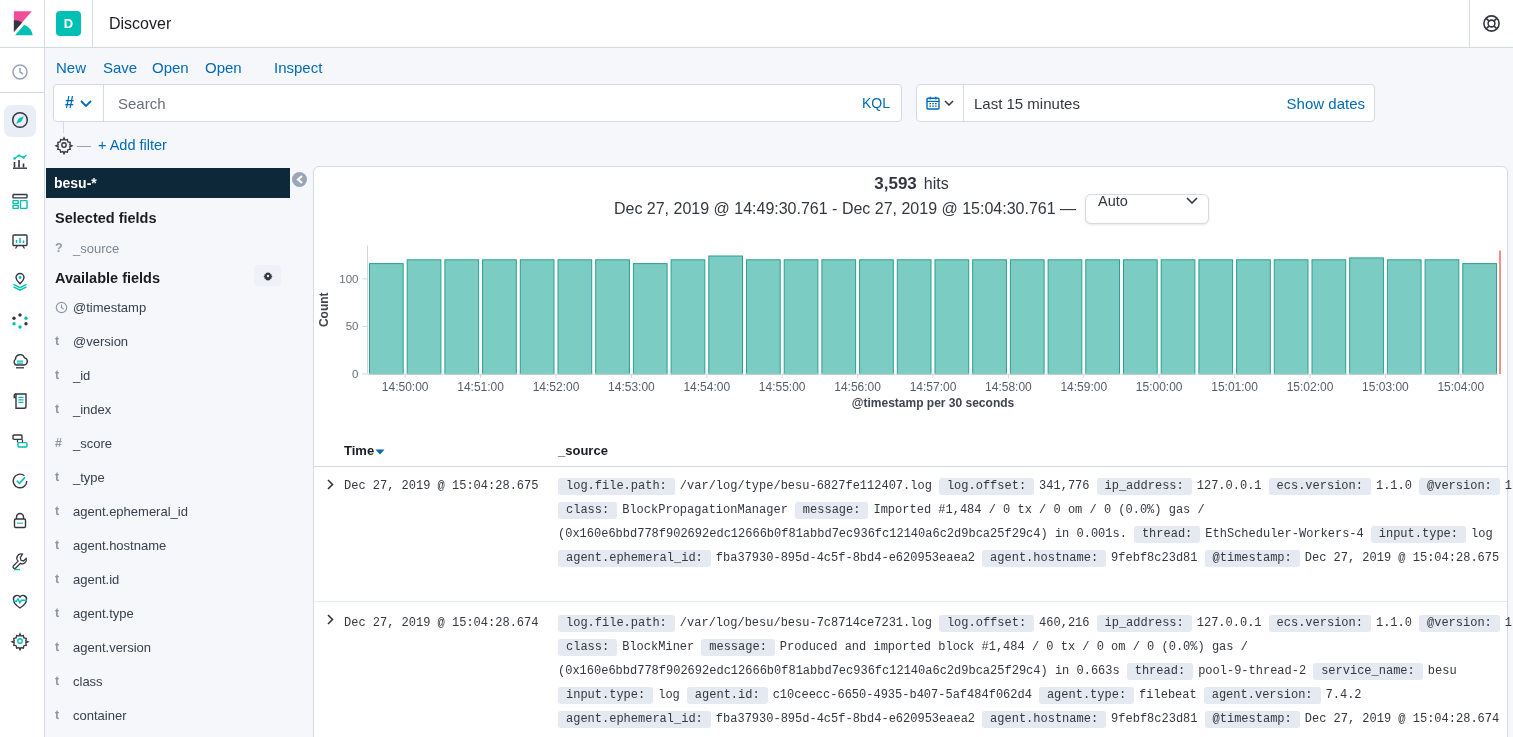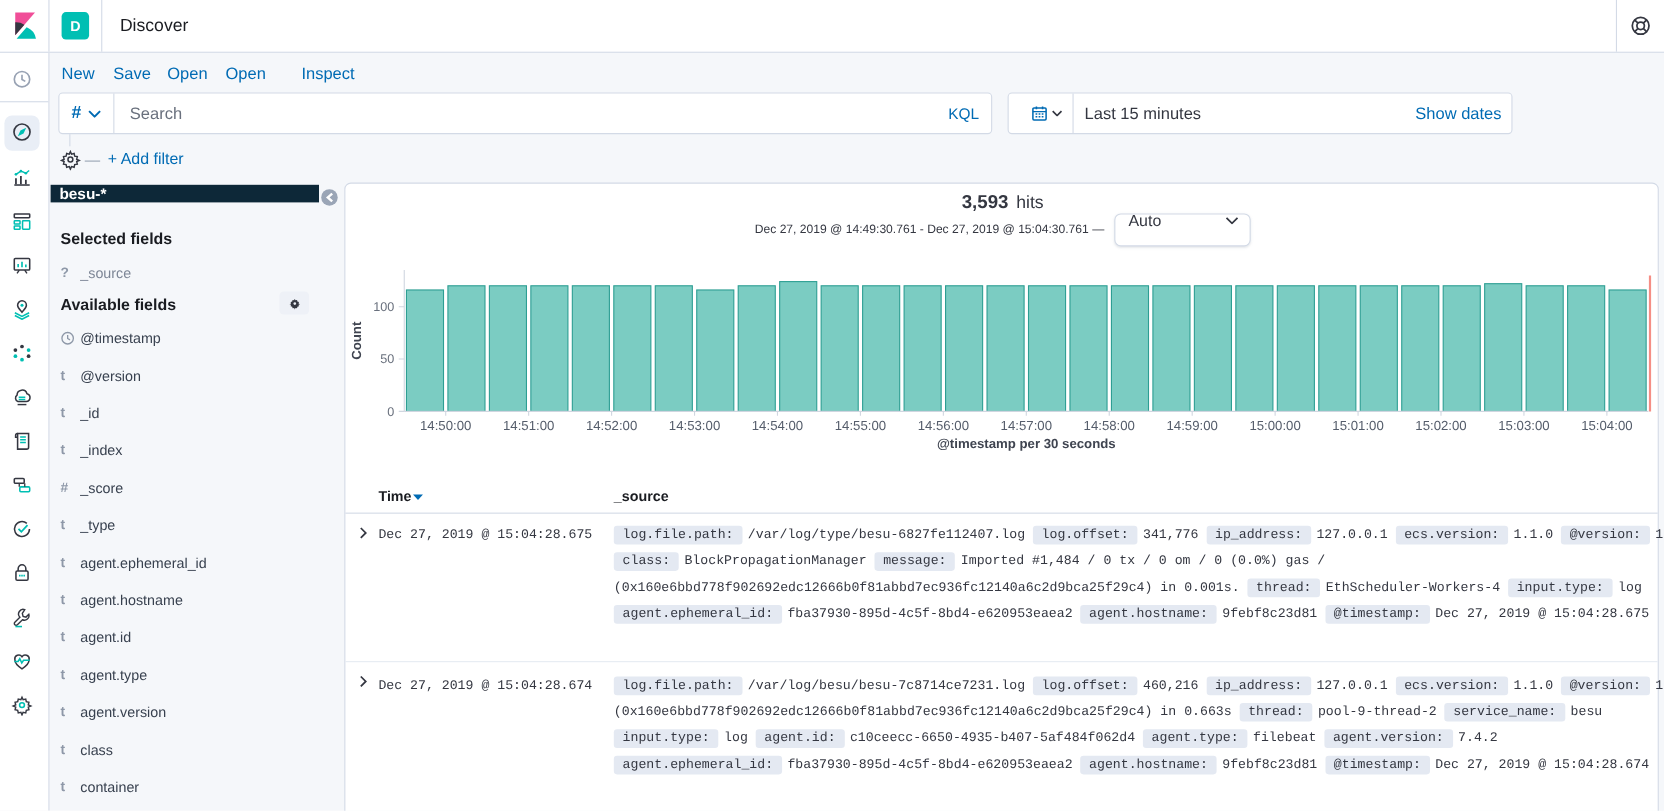--- a/index.html
+++ b/index.html
@@ -48,7 +48,7 @@
   #qb-stem{position:absolute;left:63px;top:122px;width:1px;height:11px;background:var(--border);}
 
   
-  #datepicker{position:absolute;left:916px;top:84px;width:459px;height:38px;background:#fff;border:1px solid var(--border);border-radius:4px;display:flex;align-items:stretch;padding-left:12px;}
+  #datepicker{position:absolute;left:916px;top:84px;width:459px;height:38px;background:#fff;border:1px solid var(--border);border-radius:4px;display:flex;align-items:stretch;}
   #datepicker .dp-left{width:47px;border-right:1px solid var(--border);display:flex;align-items:center;justify-content:center;gap:4px;}
   #datepicker .dp-value{flex:1;display:flex;align-items:center;padding-left:10px;font-size:15px;color:var(--dark);}
   #datepicker .dp-showdates{display:flex;align-items:center;padding-right:9px;font-size:15px;font-weight:500;color:var(--blue);cursor:pointer;}

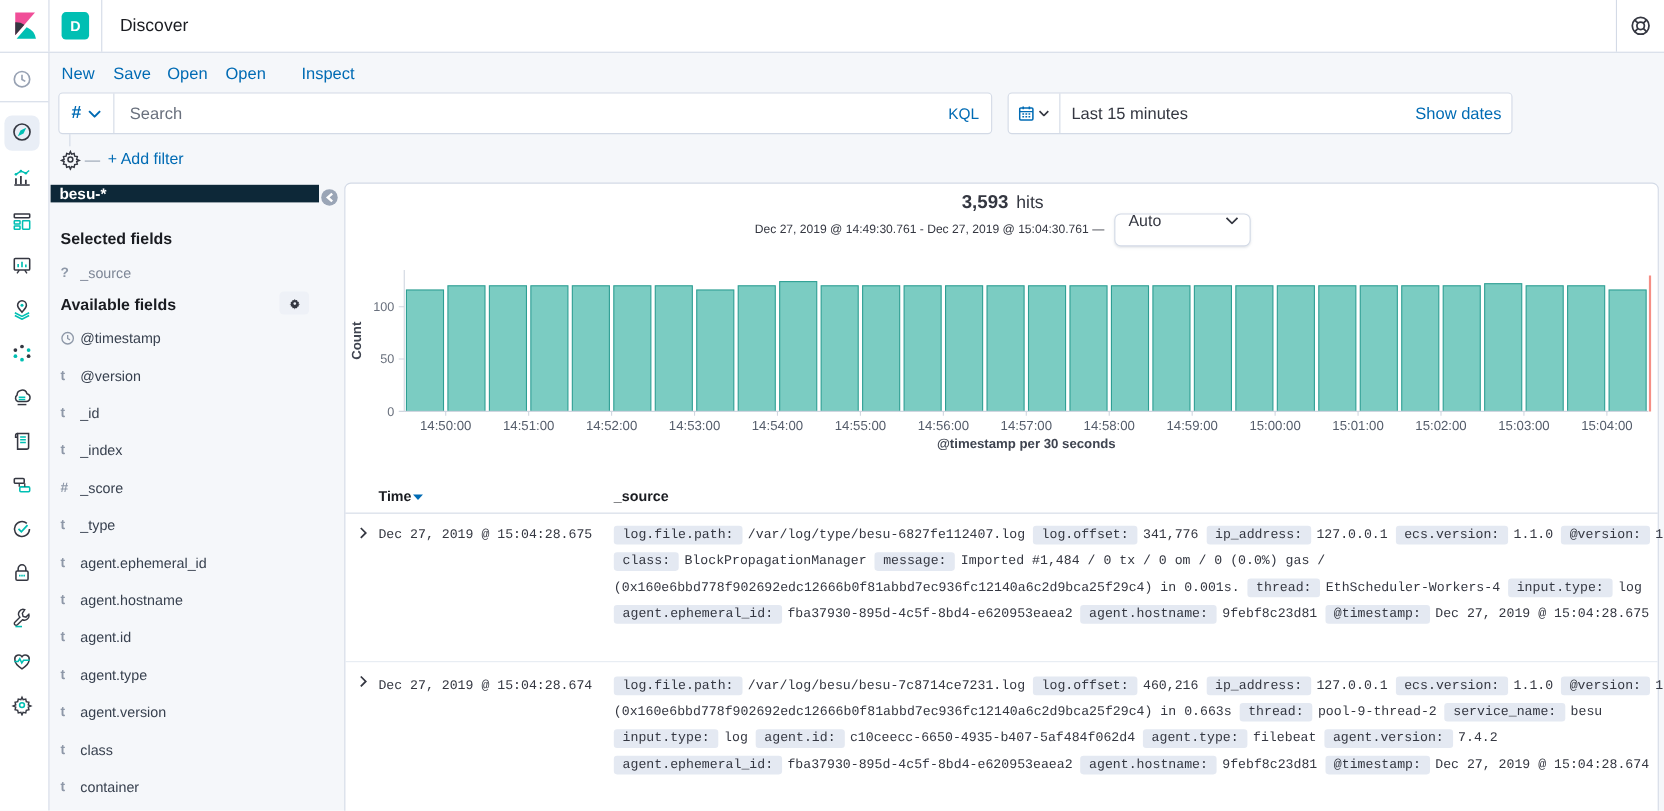--- a/index.html
+++ b/index.html
@@ -62,7 +62,7 @@
   #add-filter{position:absolute;left:98px;top:137px;font-size:14.5px;font-weight:500;color:var(--blue);cursor:pointer;text-align:right;}
 
   
-  #index-pattern{position:absolute;left:46px;top:168px;width:244px;height:16px;background:var(--navy);color:#fff;display:flex;align-items:center;padding-left:8px;font-size:14px;font-weight:700;cursor:pointer;}
+  #index-pattern{position:absolute;left:46px;top:168px;width:244px;height:30px;background:var(--navy);color:#fff;display:flex;align-items:center;padding-left:8px;font-size:14px;font-weight:700;cursor:pointer;}
   #collapse-btn{position:absolute;left:292px;top:172px;width:15px;height:15px;border-radius:50%;background:#9aa5b6;display:flex;align-items:center;justify-content:center;cursor:pointer;}
   .fp-heading{position:absolute;left:55px;font-size:14.5px;font-weight:700;color:var(--near-black);}
   #fp-gear-btn{position:absolute;left:254px;top:265px;width:27px;height:21px;border-radius:4px;background:#eef1f7;display:flex;align-items:center;justify-content:center;cursor:pointer;}

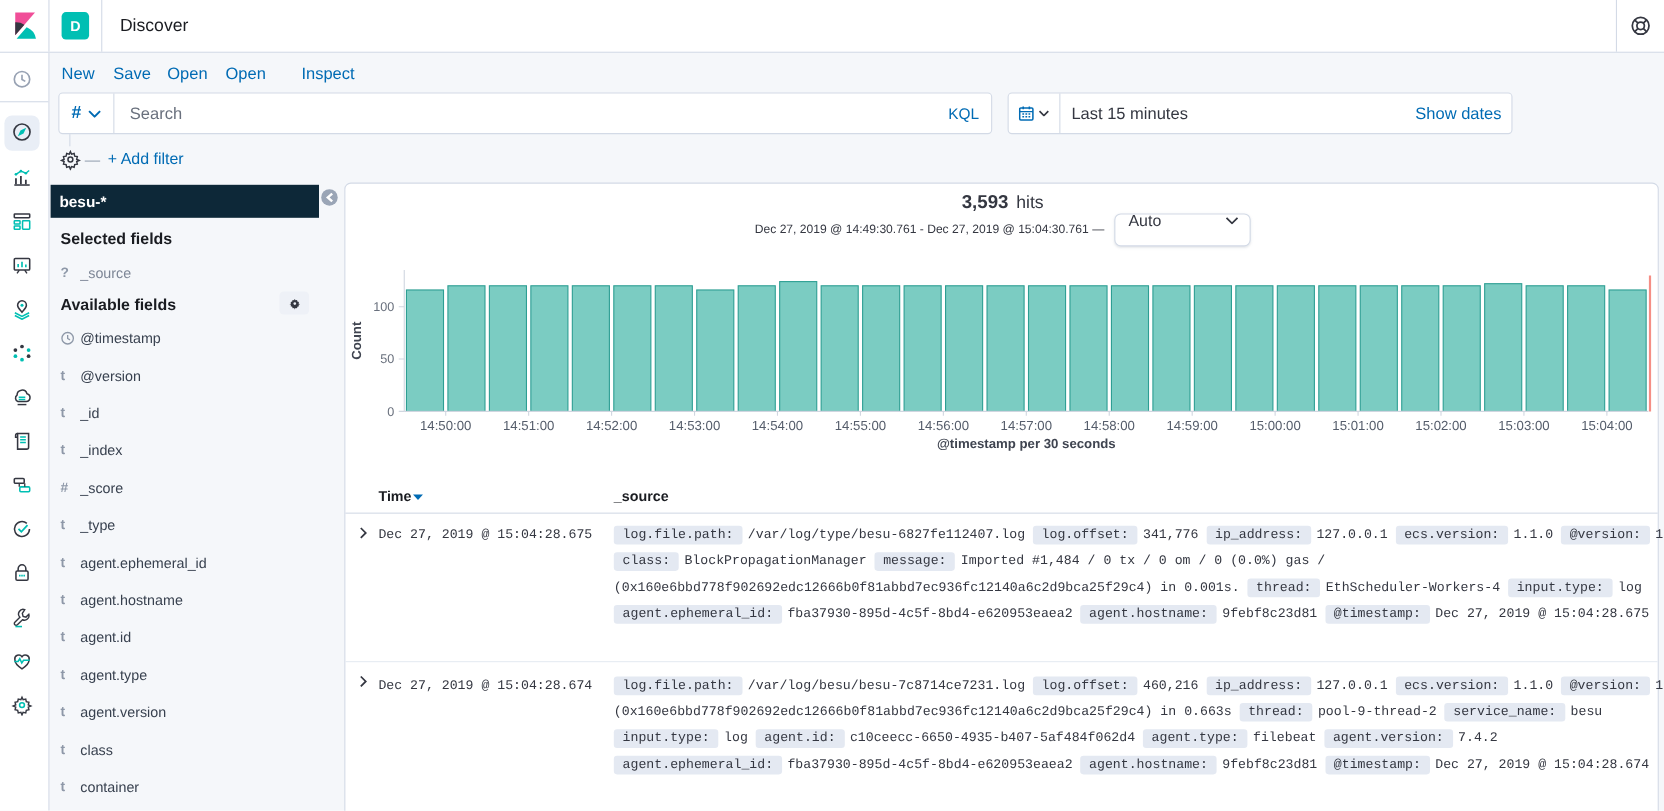--- a/index.html
+++ b/index.html
@@ -77,7 +77,7 @@
   #hits-count{font-size:17px;font-weight:700;color:var(--dark);}
   #hits-label{font-size:16px;color:var(--dark);}
   #interval-row{position:absolute;left:0;top:27px;width:1195px;height:30px;display:flex;justify-content:center;align-items:center;gap:9px;}
-  #time-range{font-size:11px;color:var(--dark);}
+  #time-range{font-size:16px;color:var(--dark);}
   #interval-select{width:124px;height:30px;background:#fff;border:1px solid var(--border);border-radius:6px;box-shadow:0 1px 2px rgba(152,162,179,.25);display:flex;align-items:center;justify-content:space-between;padding:0 10px 17px 12px;cursor:pointer;}
   #interval-select span{font-size:14.5px;color:var(--dark);}
 

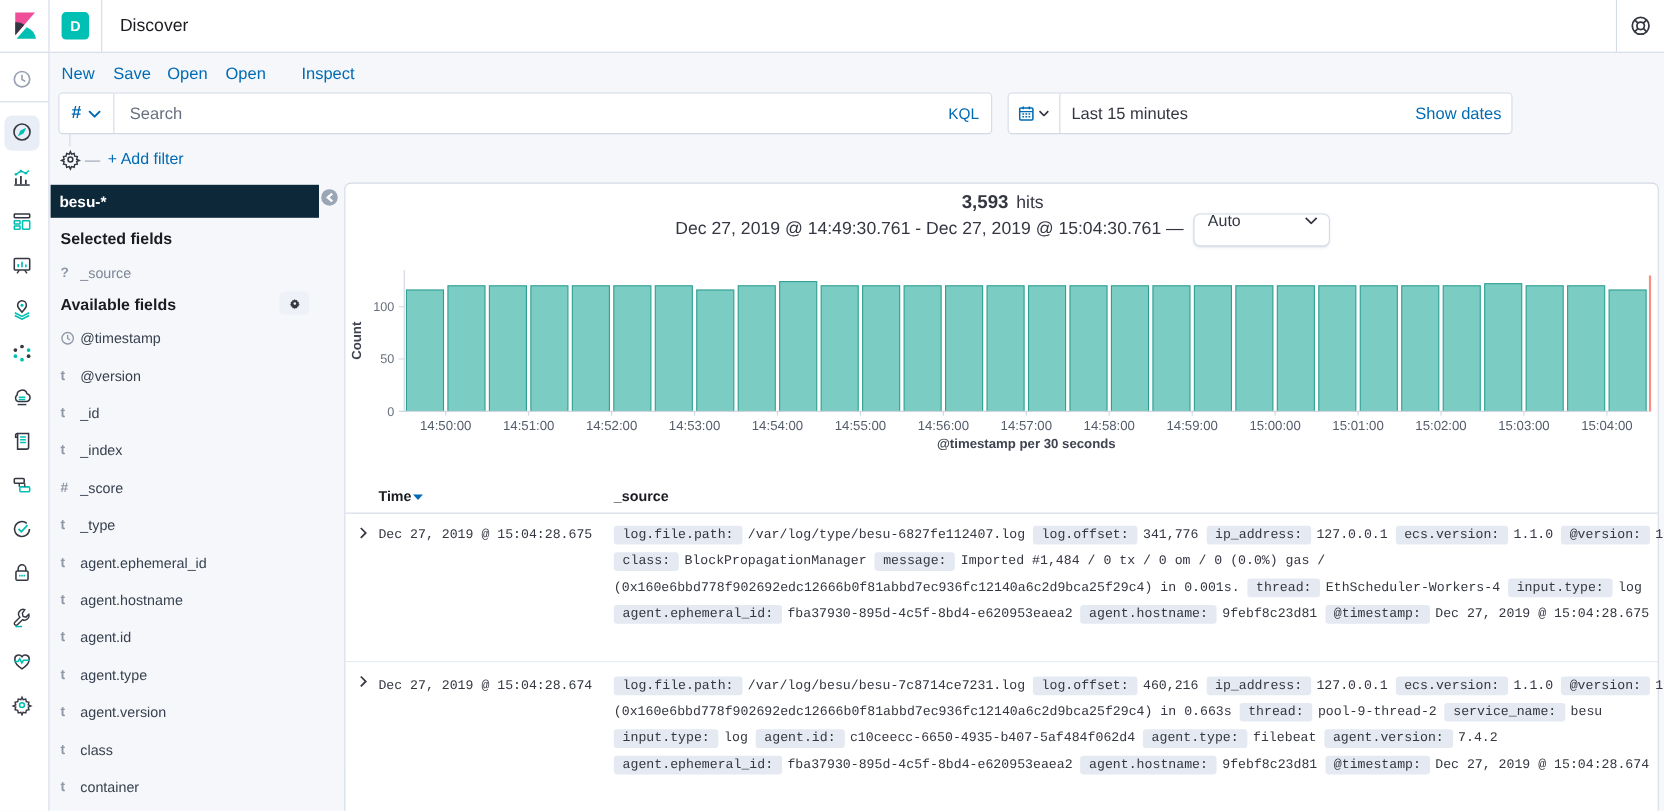--- a/index.html
+++ b/index.html
@@ -498,6 +498,7 @@
           <div class="doc-time" style="top: 9px;">Dec 27, 2019 @ 15:04:28.674</div>
           <div class="doc-source" style="top: 9px;">
             <div class="src-line"><span class="k">log.file.path:</span><span class="v">/var/log/besu/besu-7c8714ce7231.log</span><span class="k">log.offset:</span><span class="v">460,216</span><span class="k">ip_address:</span><span class="v">127.0.0.1</span><span class="k">ecs.version:</span><span class="v">1.1.0</span><span class="k">@version:</span><span class="v">1</span></div>
+            <div class="src-line"><span class="k">class:</span><span class="v">BlockMiner</span><span class="k">message:</span><span class="v">Produced and imported block #1,484 / 0 tx / 0 om / 0 (0.0%) gas /</span></div>
             <div class="src-line"><span class="v">(0x160e6bbd778f902692edc12666b0f81abbd7ec936fc12140a6c2d9bca25f29c4) in 0.663s</span><span class="k">thread:</span><span class="v">pool-9-thread-2</span><span class="k">service_name:</span><span class="v">besu</span></div>
             <div class="src-line"><span class="k">input.type:</span><span class="v">log</span><span class="k">agent.id:</span><span class="v">c10ceecc-6650-4935-b407-5af484f062d4</span><span class="k">agent.type:</span><span class="v">filebeat</span><span class="k">agent.version:</span><span class="v">7.4.2</span></div>
             <div class="src-line"><span class="k">agent.ephemeral_id:</span><span class="v">fba37930-895d-4c5f-8bd4-e620953eaea2</span><span class="k">agent.hostname:</span><span class="v">9febf8c23d81</span><span class="k">@timestamp:</span><span class="v">Dec 27, 2019 @ 15:04:28.674</span></div>

